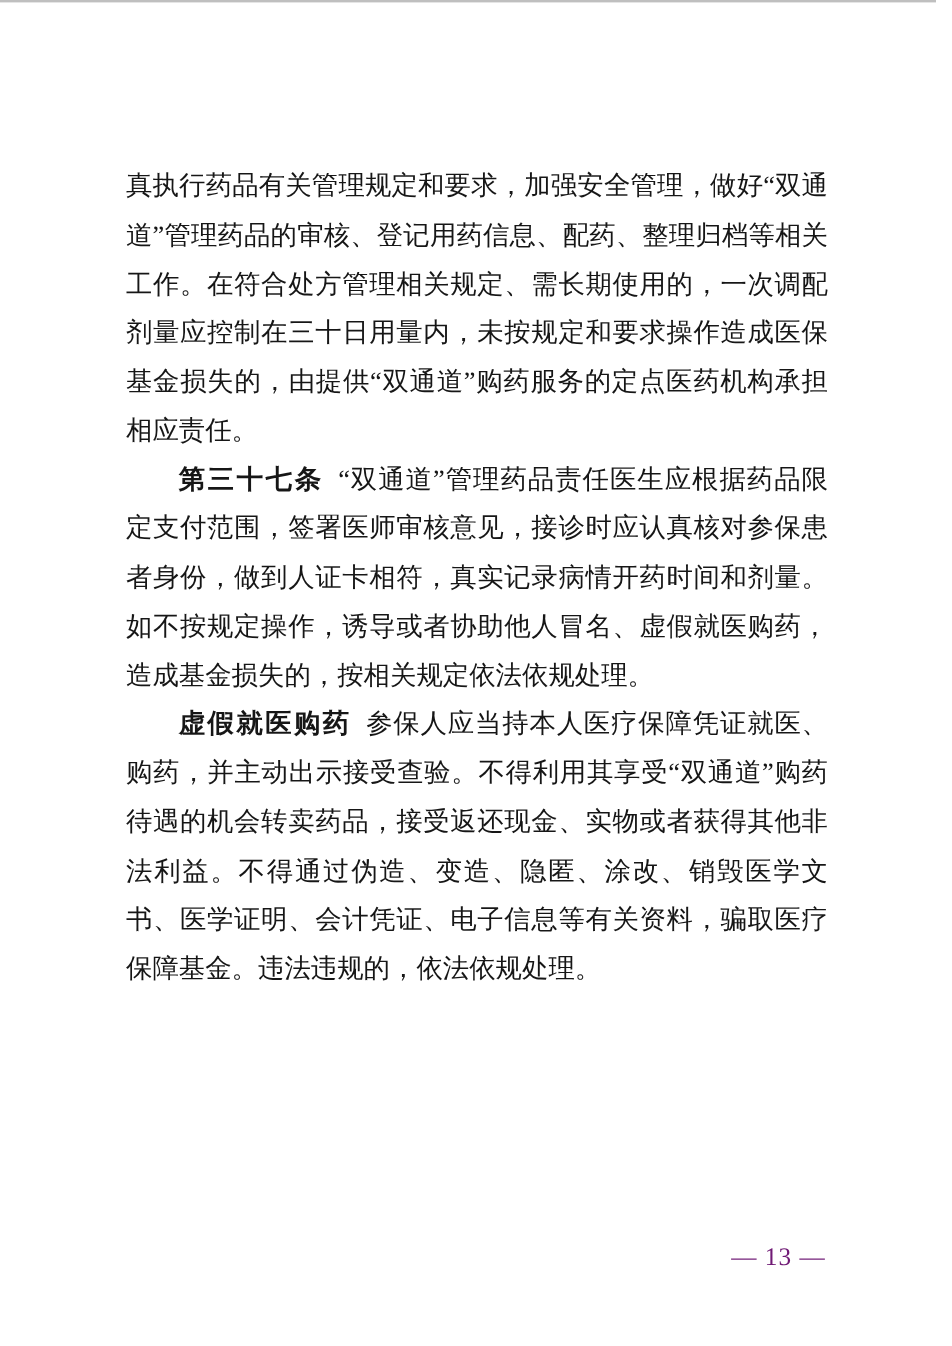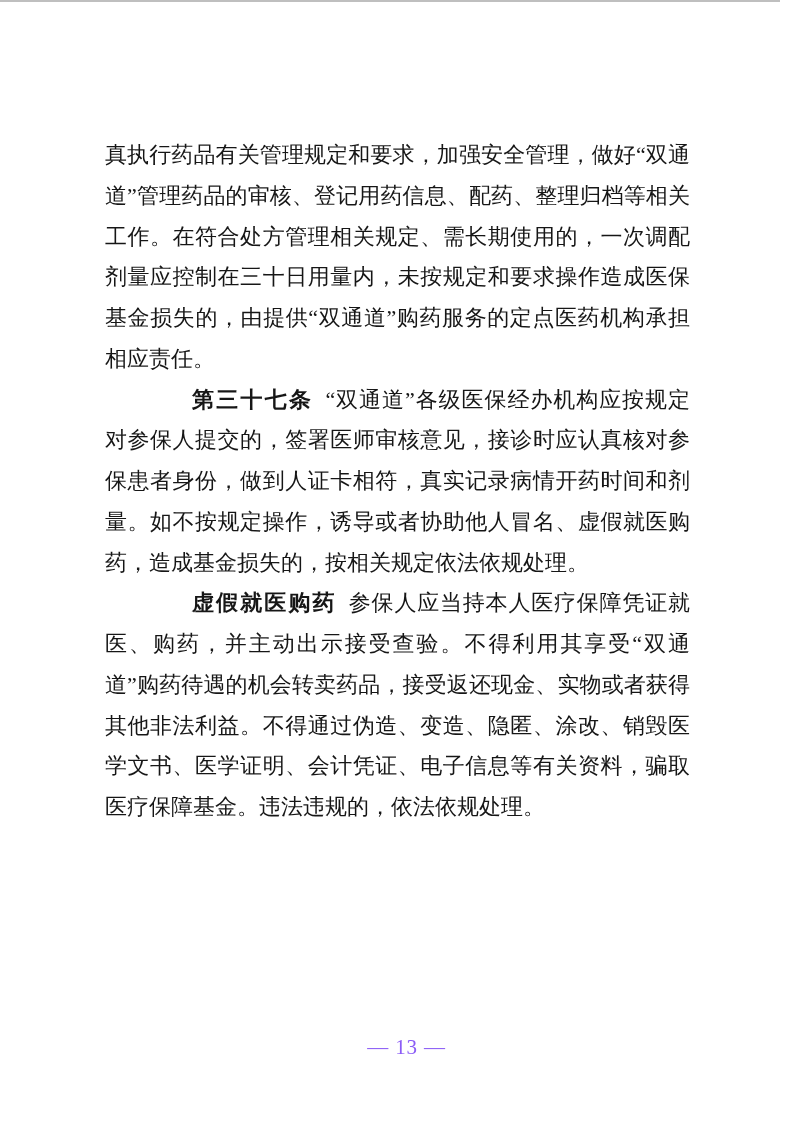--- a/index.html
+++ b/index.html
@@ -45,7 +45,6 @@
     font-weight: 700;
     margin-right: 0.55em;
     letter-spacing: 0.06em;
-    margin-left: 43px;
   }
   .clause:empty { display: none; }
   .footer {

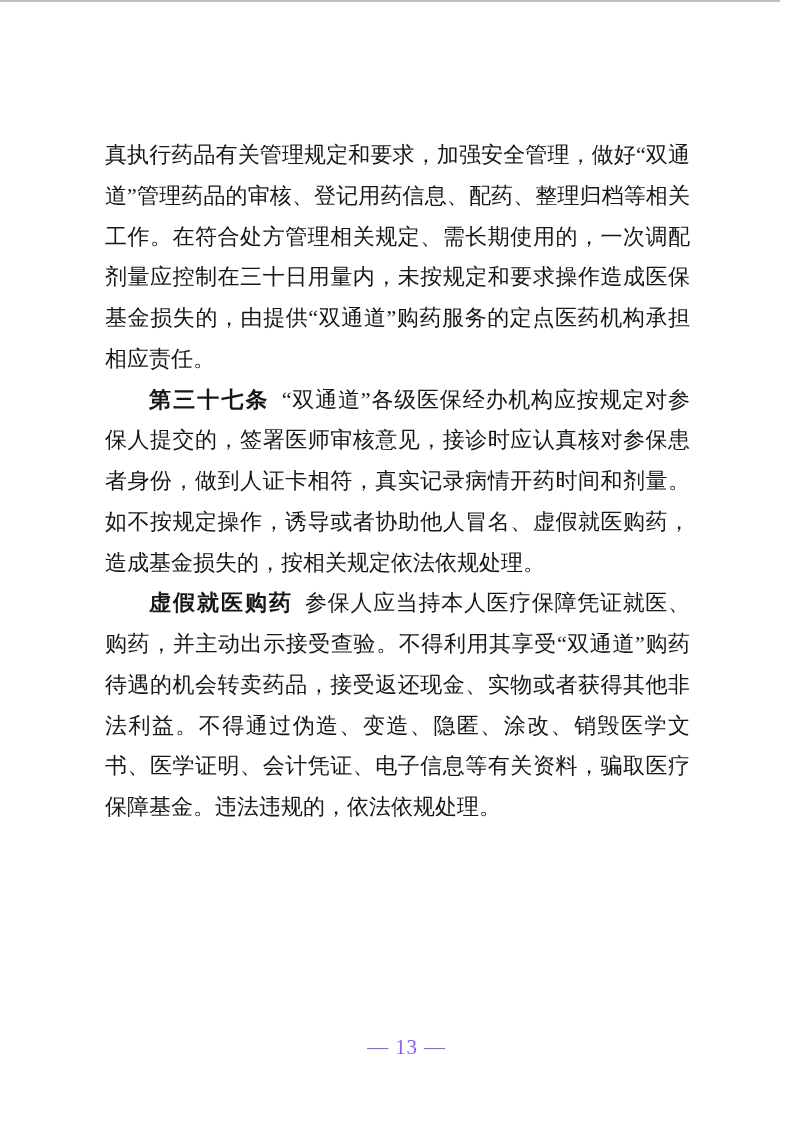--- a/index.html
+++ b/index.html
@@ -67,7 +67,7 @@
   <div class="text-block">
     <p class="para"><span>真执行药品有关管理规定和要求，加强安全管理，做好“双通道”管理药品的审核、登记用药信息、配药、整理归档等相关工作。在符合处方管理相关规定、需长期使用的，一次调配剂量应控制在三十日用量内，未按规定和要求操作造成医保基金损失的，由提供“双通道”购药服务的定点医药机构承担相应责任。</span></p>
 
-    <p class="para indented"><b class="clause">第三十七条</b><span>“双通道”各级医保经办机构应按规定对参保人提交的，签署医师审核意见，接诊时应认真核对参保患者身份，做到人证卡相符，真实记录病情开药时间和剂量。如不按规定操作，诱导或者协助他人冒名、虚假就医购药，造成基金损失的，按相关规定依法依规处理。</span></p>
+    <p class="para indented"><b class="clause">第三十七条</b><span>“双通道”管理药品责任医生应根据药品限定支付范围，签署医师审核意见，接诊时应认真核对参保患者身份，做到人证卡相符，真实记录病情开药时间和剂量。如不按规定操作，诱导或者协助他人冒名、虚假就医购药，造成基金损失的，按相关规定依法依规处理。</span></p>
 
     <p class="para indented"><b class="clause">虚假就医购药</b><span>参保人应当持本人医疗保障凭证就医、购药，并主动出示接受查验。不得利用其享受“双通道”购药待遇的机会转卖药品，接受返还现金、实物或者获得其他非法利益。不得通过伪造、变造、隐匿、涂改、销毁医学文书、医学证明、会计凭证、电子信息等有关资料，骗取医疗保障基金。违法违规的，依法依规处理。</span></p>
 

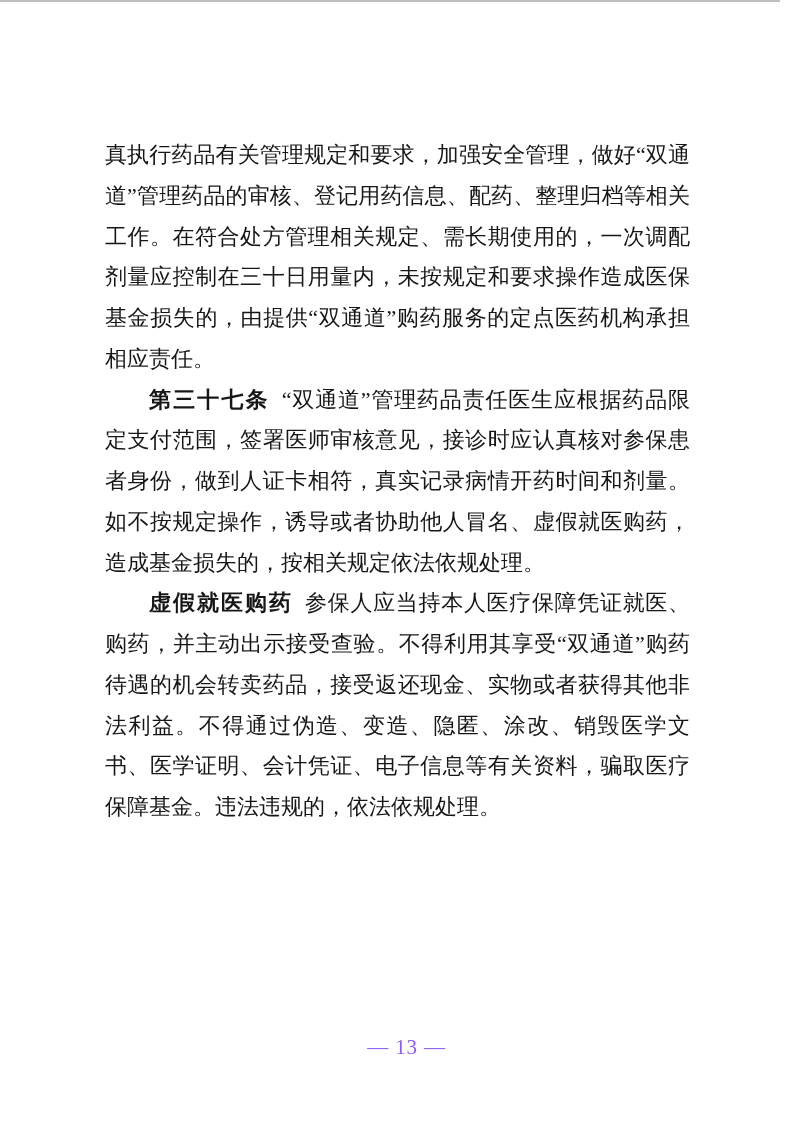--- a/index.html
+++ b/index.html
@@ -49,12 +49,12 @@
   .clause:empty { display: none; }
   .footer {
     position: absolute;
-    left: 114px;
+    left: 103px;
     top: 1035px;
     width: 585px;
-    text-align: center;
+    text-align: right;
     font-size: 21px;
-    color: #8b5cf6;
+    color: #701a75;
     letter-spacing: 0.04em;
   }
 </style>

